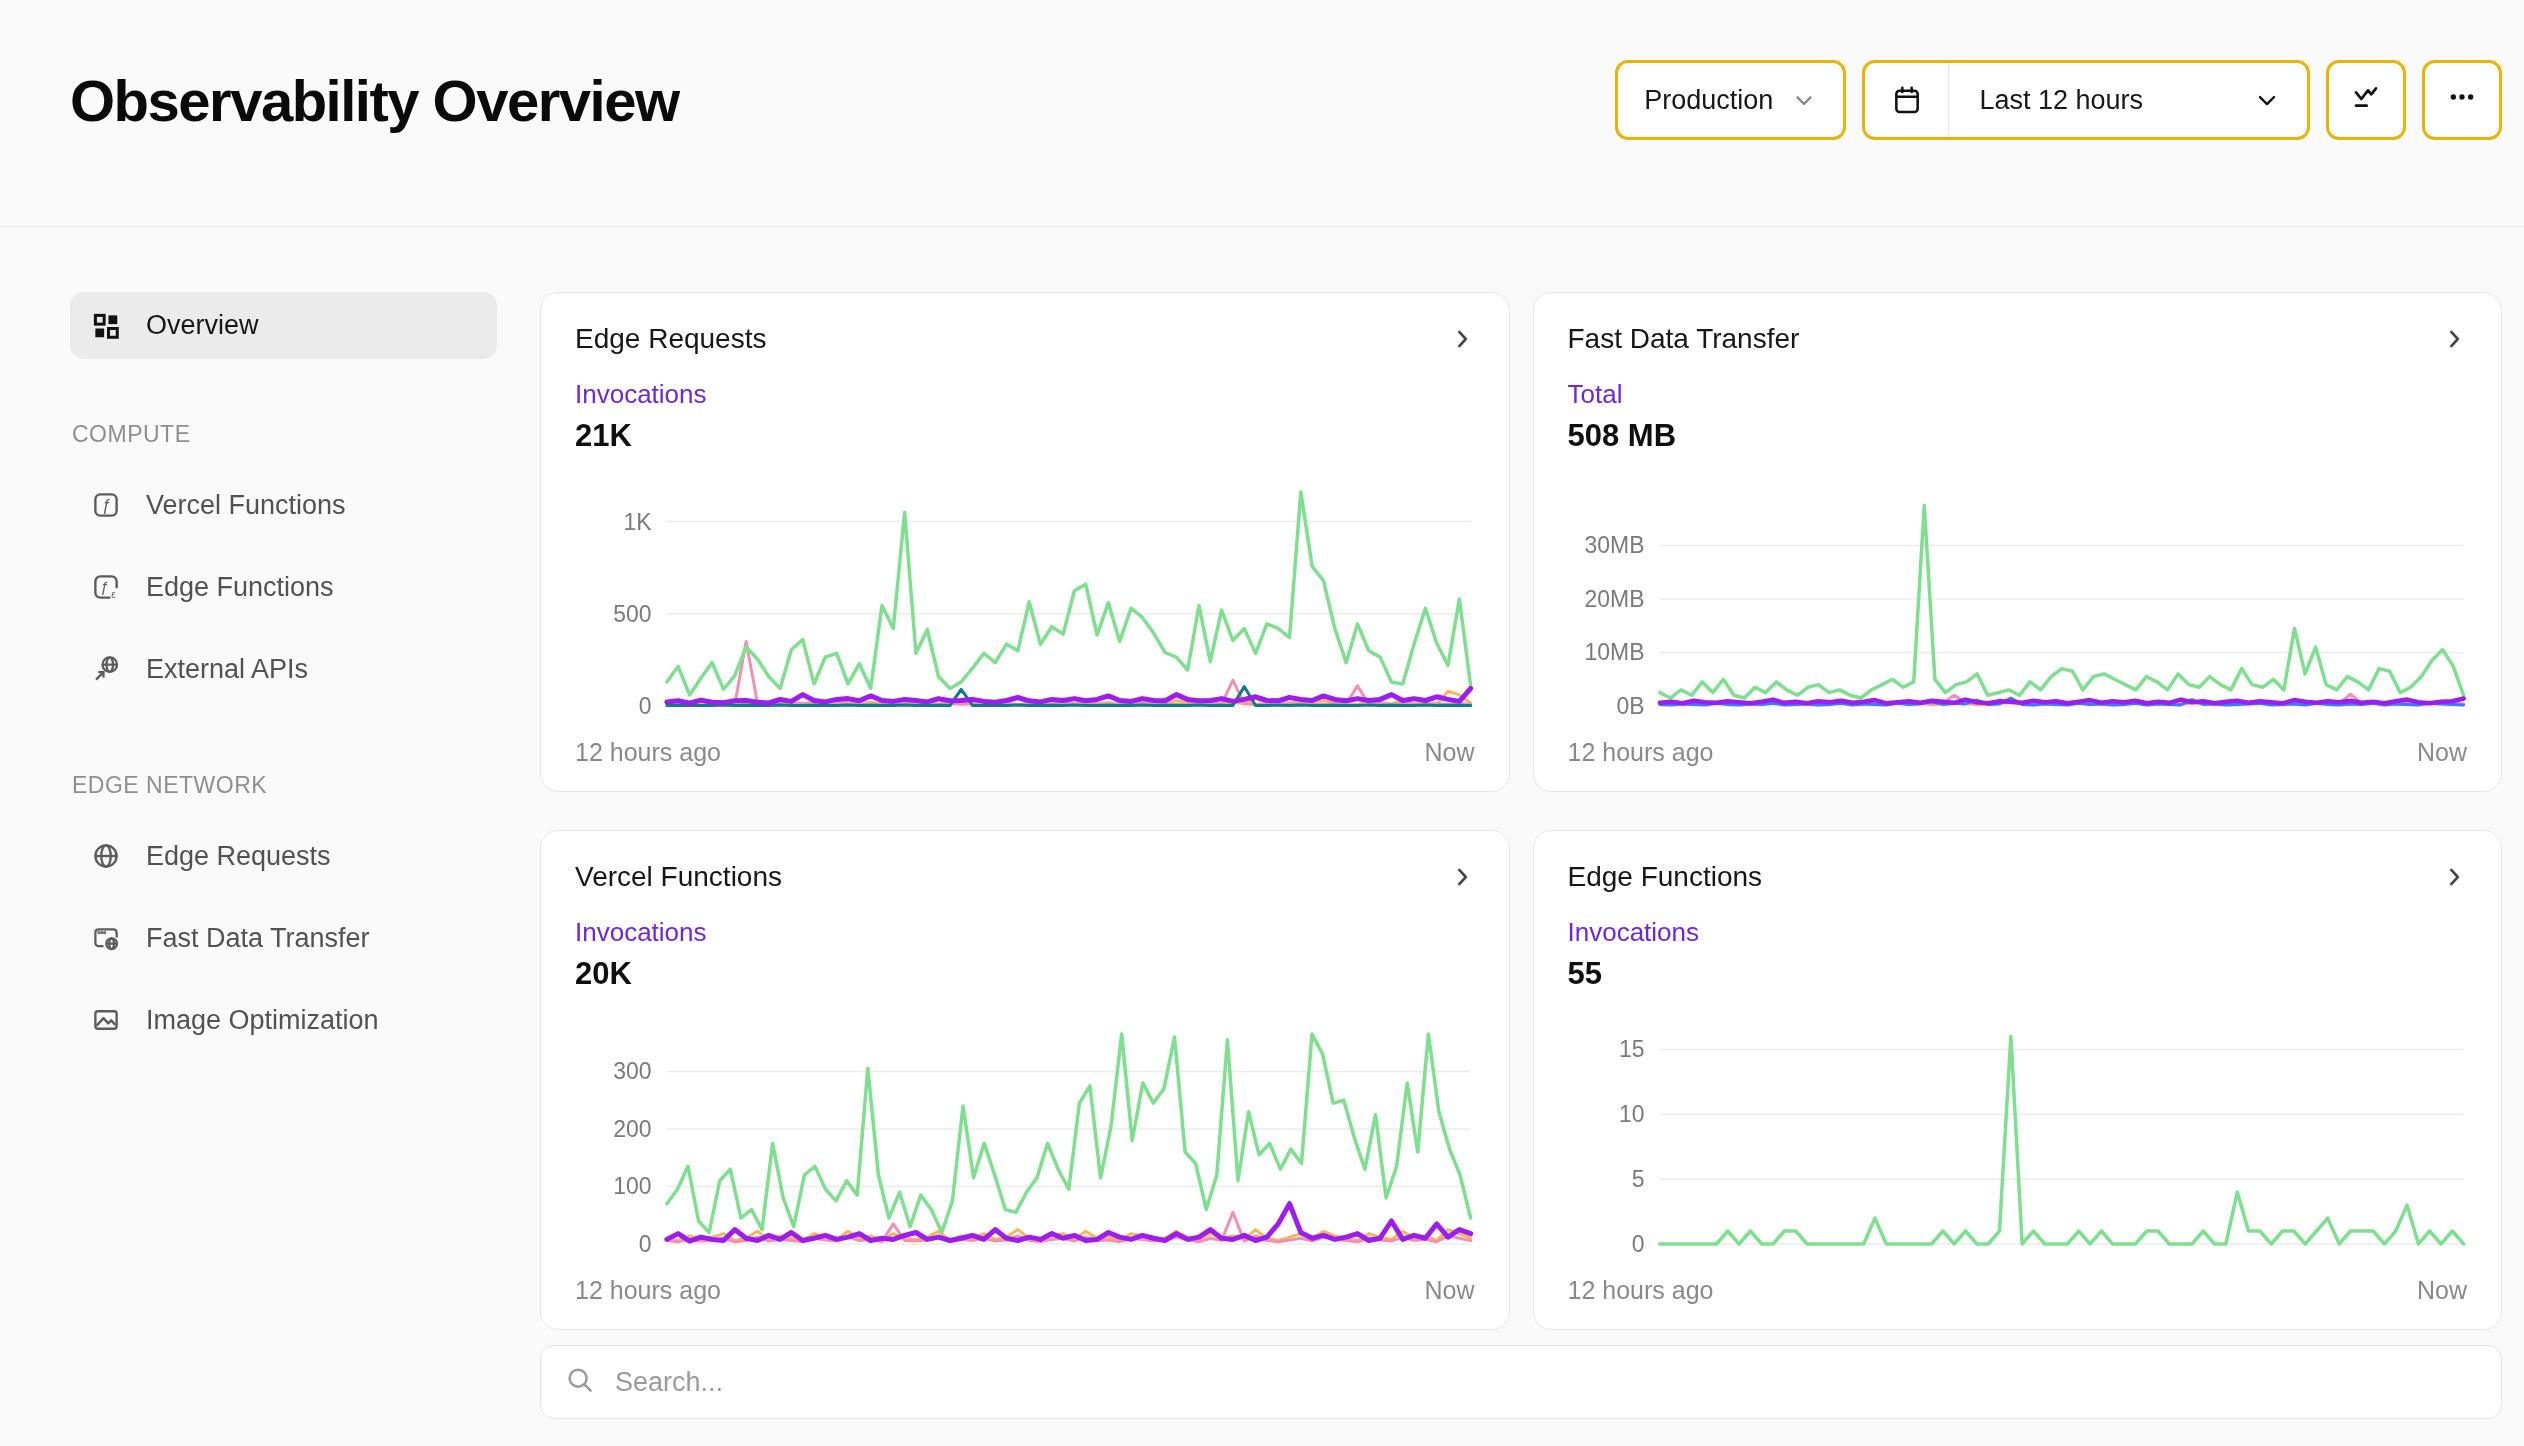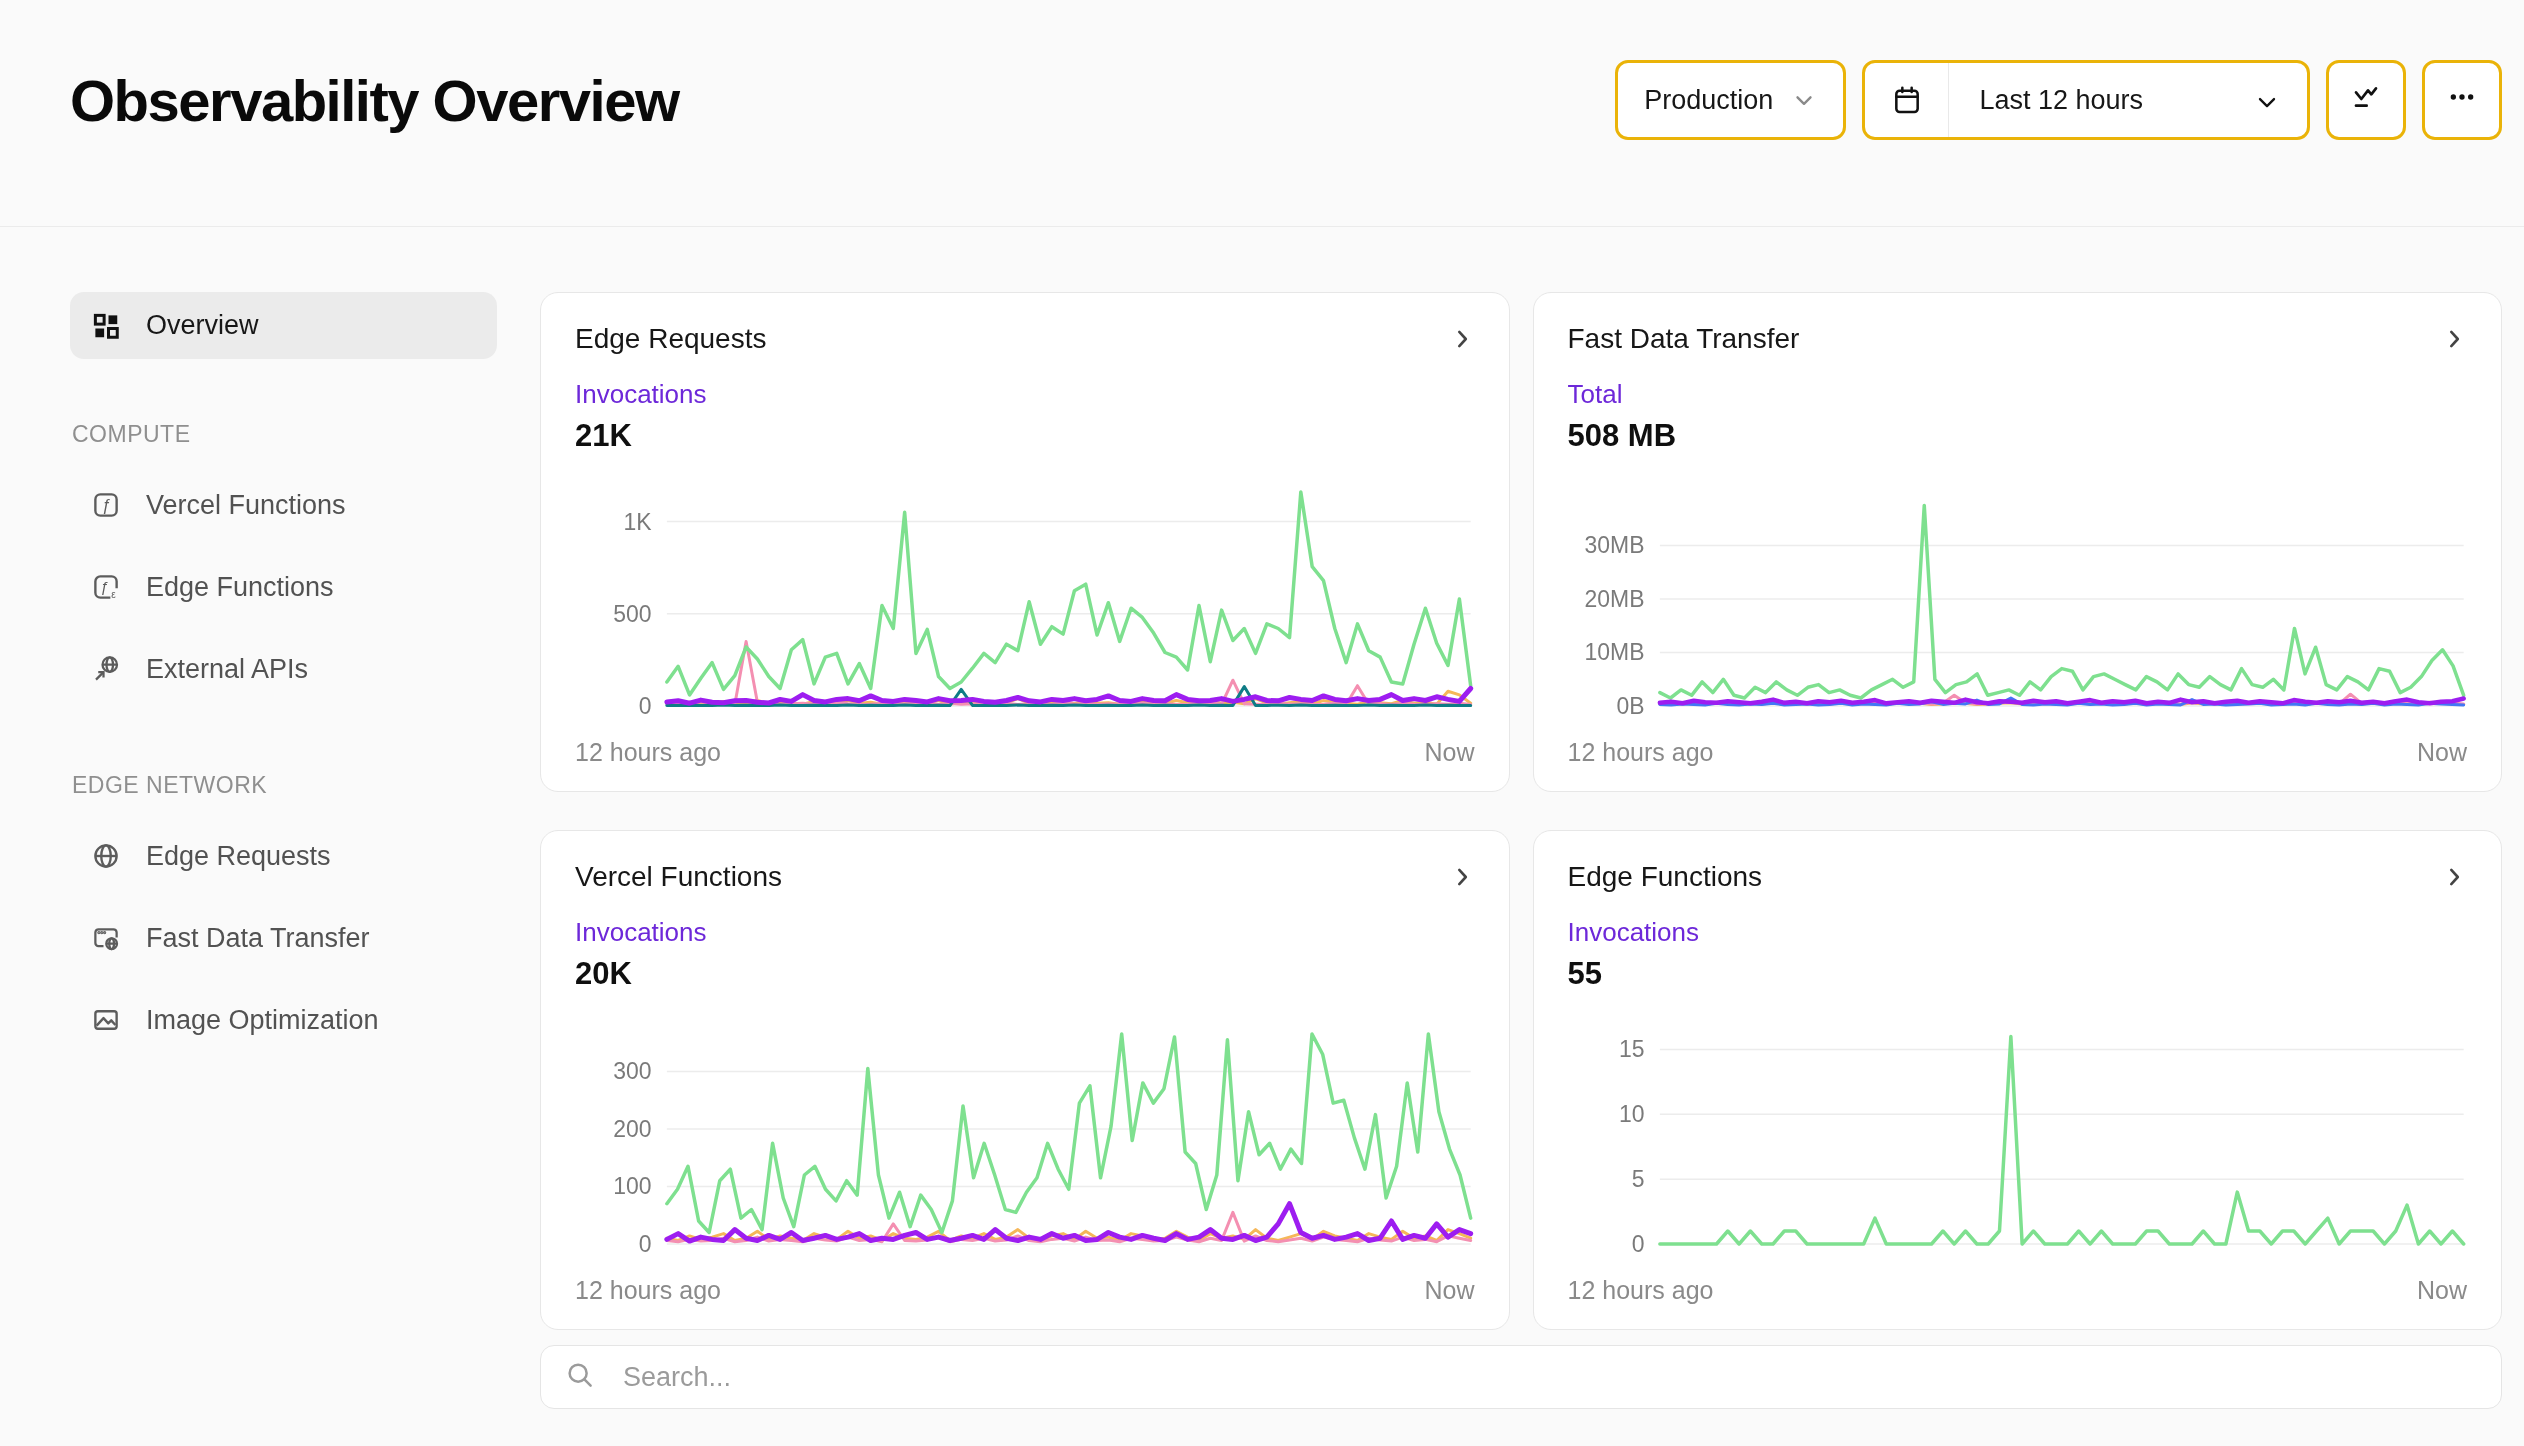--- a/index.html
+++ b/index.html
@@ -16,7 +16,7 @@
   .btn-range { padding:0; }
   .seg-cal { width:84px; height:100%; display:flex; align-items:center; justify-content:center;
              border-right:1px solid #e9e9e9; }
-  .seg-text { display:flex; align-items:flex-end; gap:110px; padding:0 26px 0 30px; }
+  .seg-text { display:flex; align-items:center; gap:110px; padding:0 26px 0 30px; }
   .btn-icon { width:80px; justify-content:center; }
   .chev { display:flex; }
 

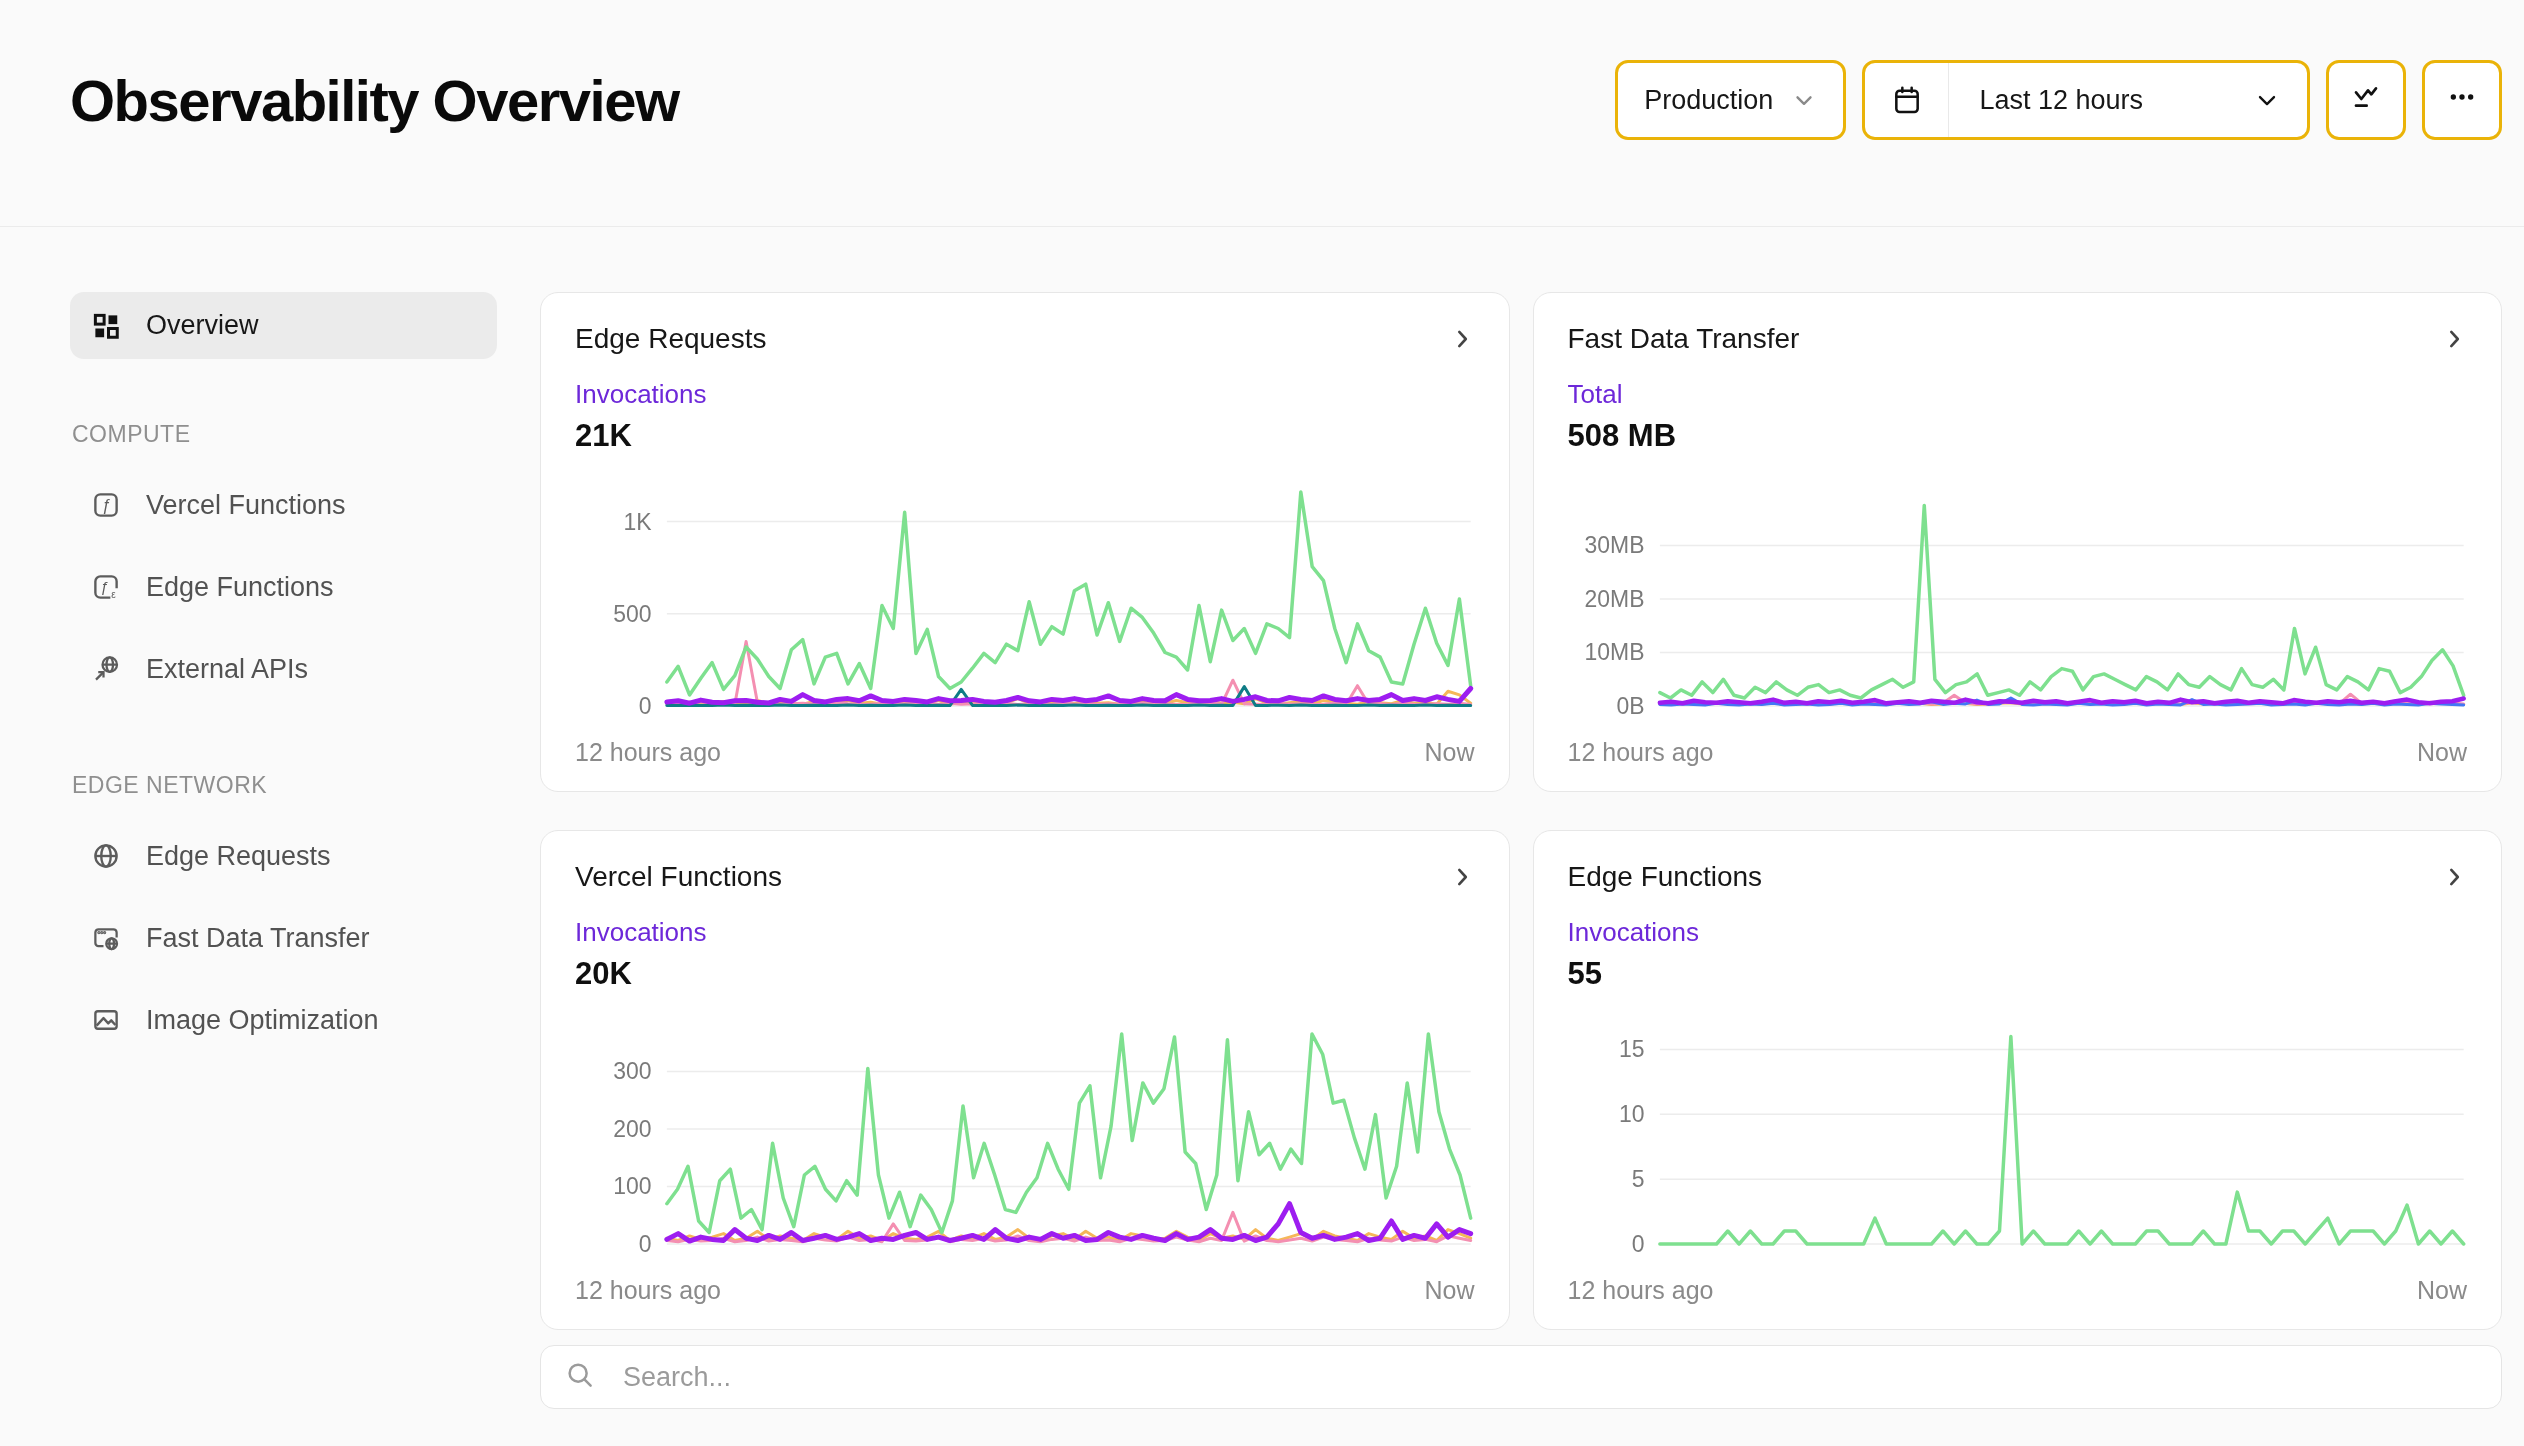--- a/index.html
+++ b/index.html
@@ -46,8 +46,8 @@
   .xlabels { display:flex; justify-content:space-between; font-size:25px; color:#8a8a8a; margin-top:4px; }
 
   
-  .searchbar { margin-top:15px; height:64px; background:#fff; border:1px solid #e5e5e5; border-radius:14px;
-               display:flex; align-items:center; gap:28px; padding:0 24px; }
+  .searchbar { margin-top:15px; height:74px; background:#fff; border:1px solid #e5e5e5; border-radius:14px;
+               display:flex; align-items:center; gap:20px; padding:0 24px; }
   .searchbar input { border:none; outline:none; flex:1; font-size:27px; font-family:inherit; color:#171717; background:transparent; }
   .searchbar input::placeholder { color:#9b9b9b; }
 

